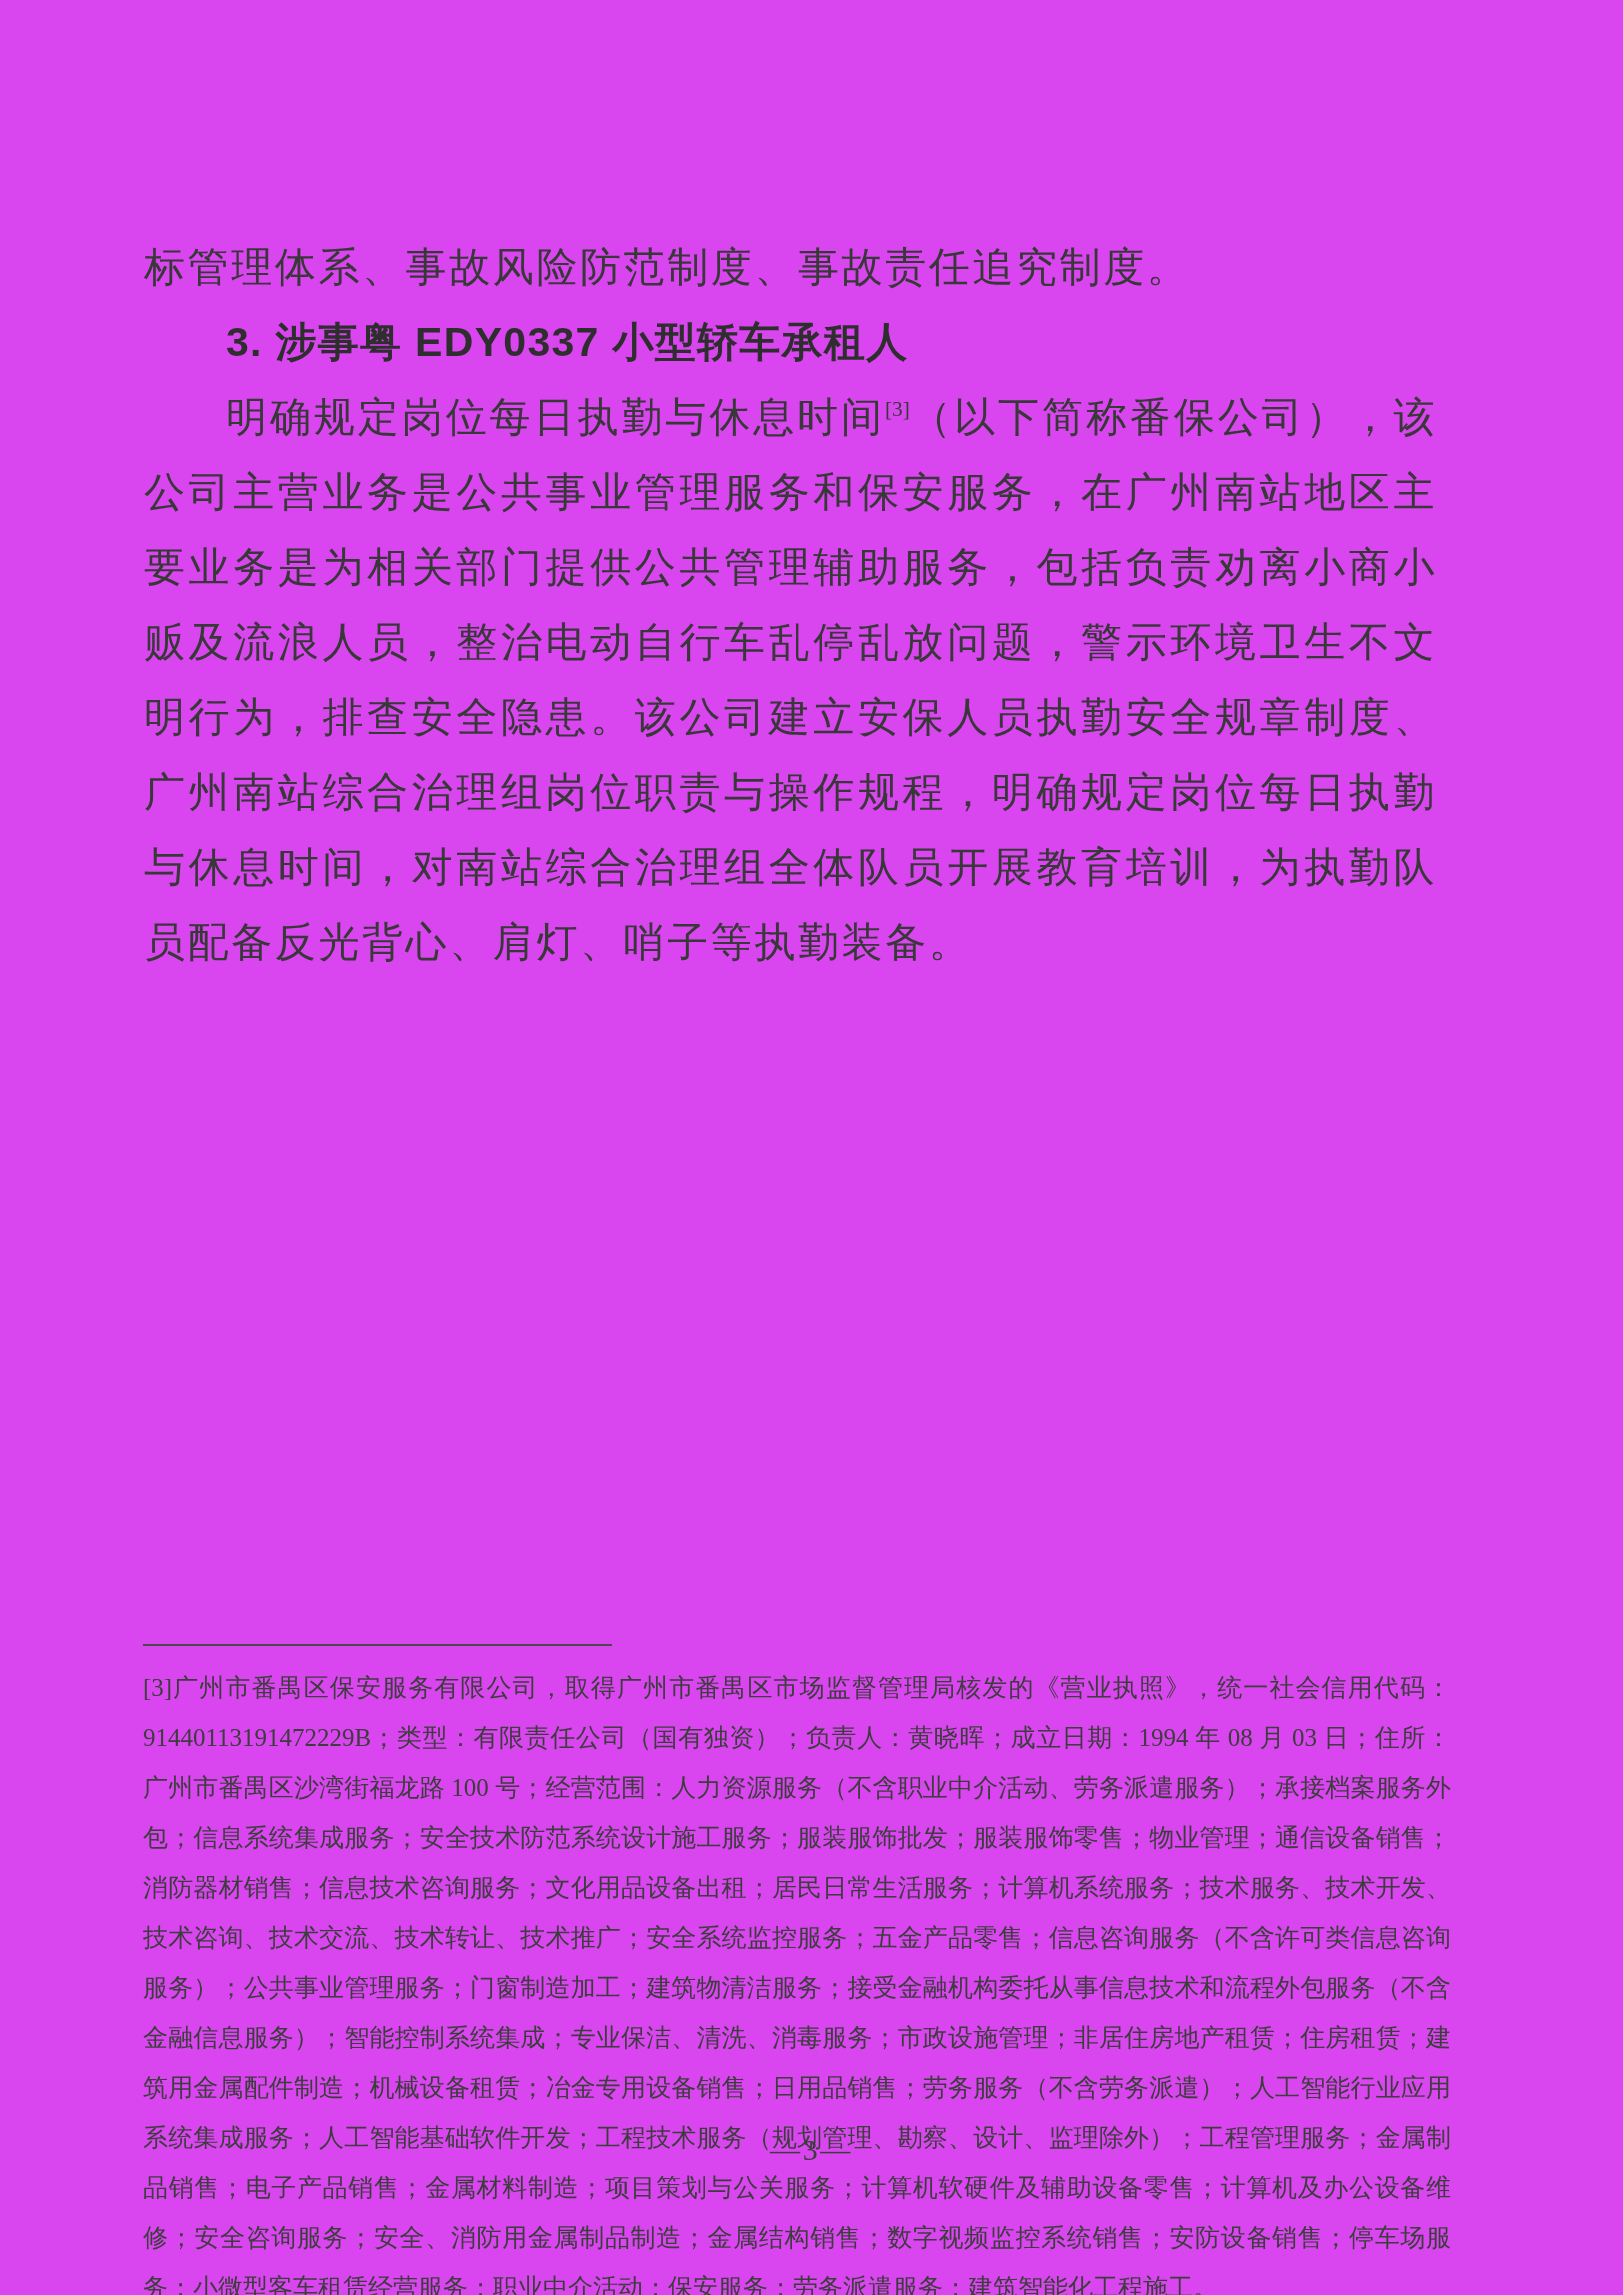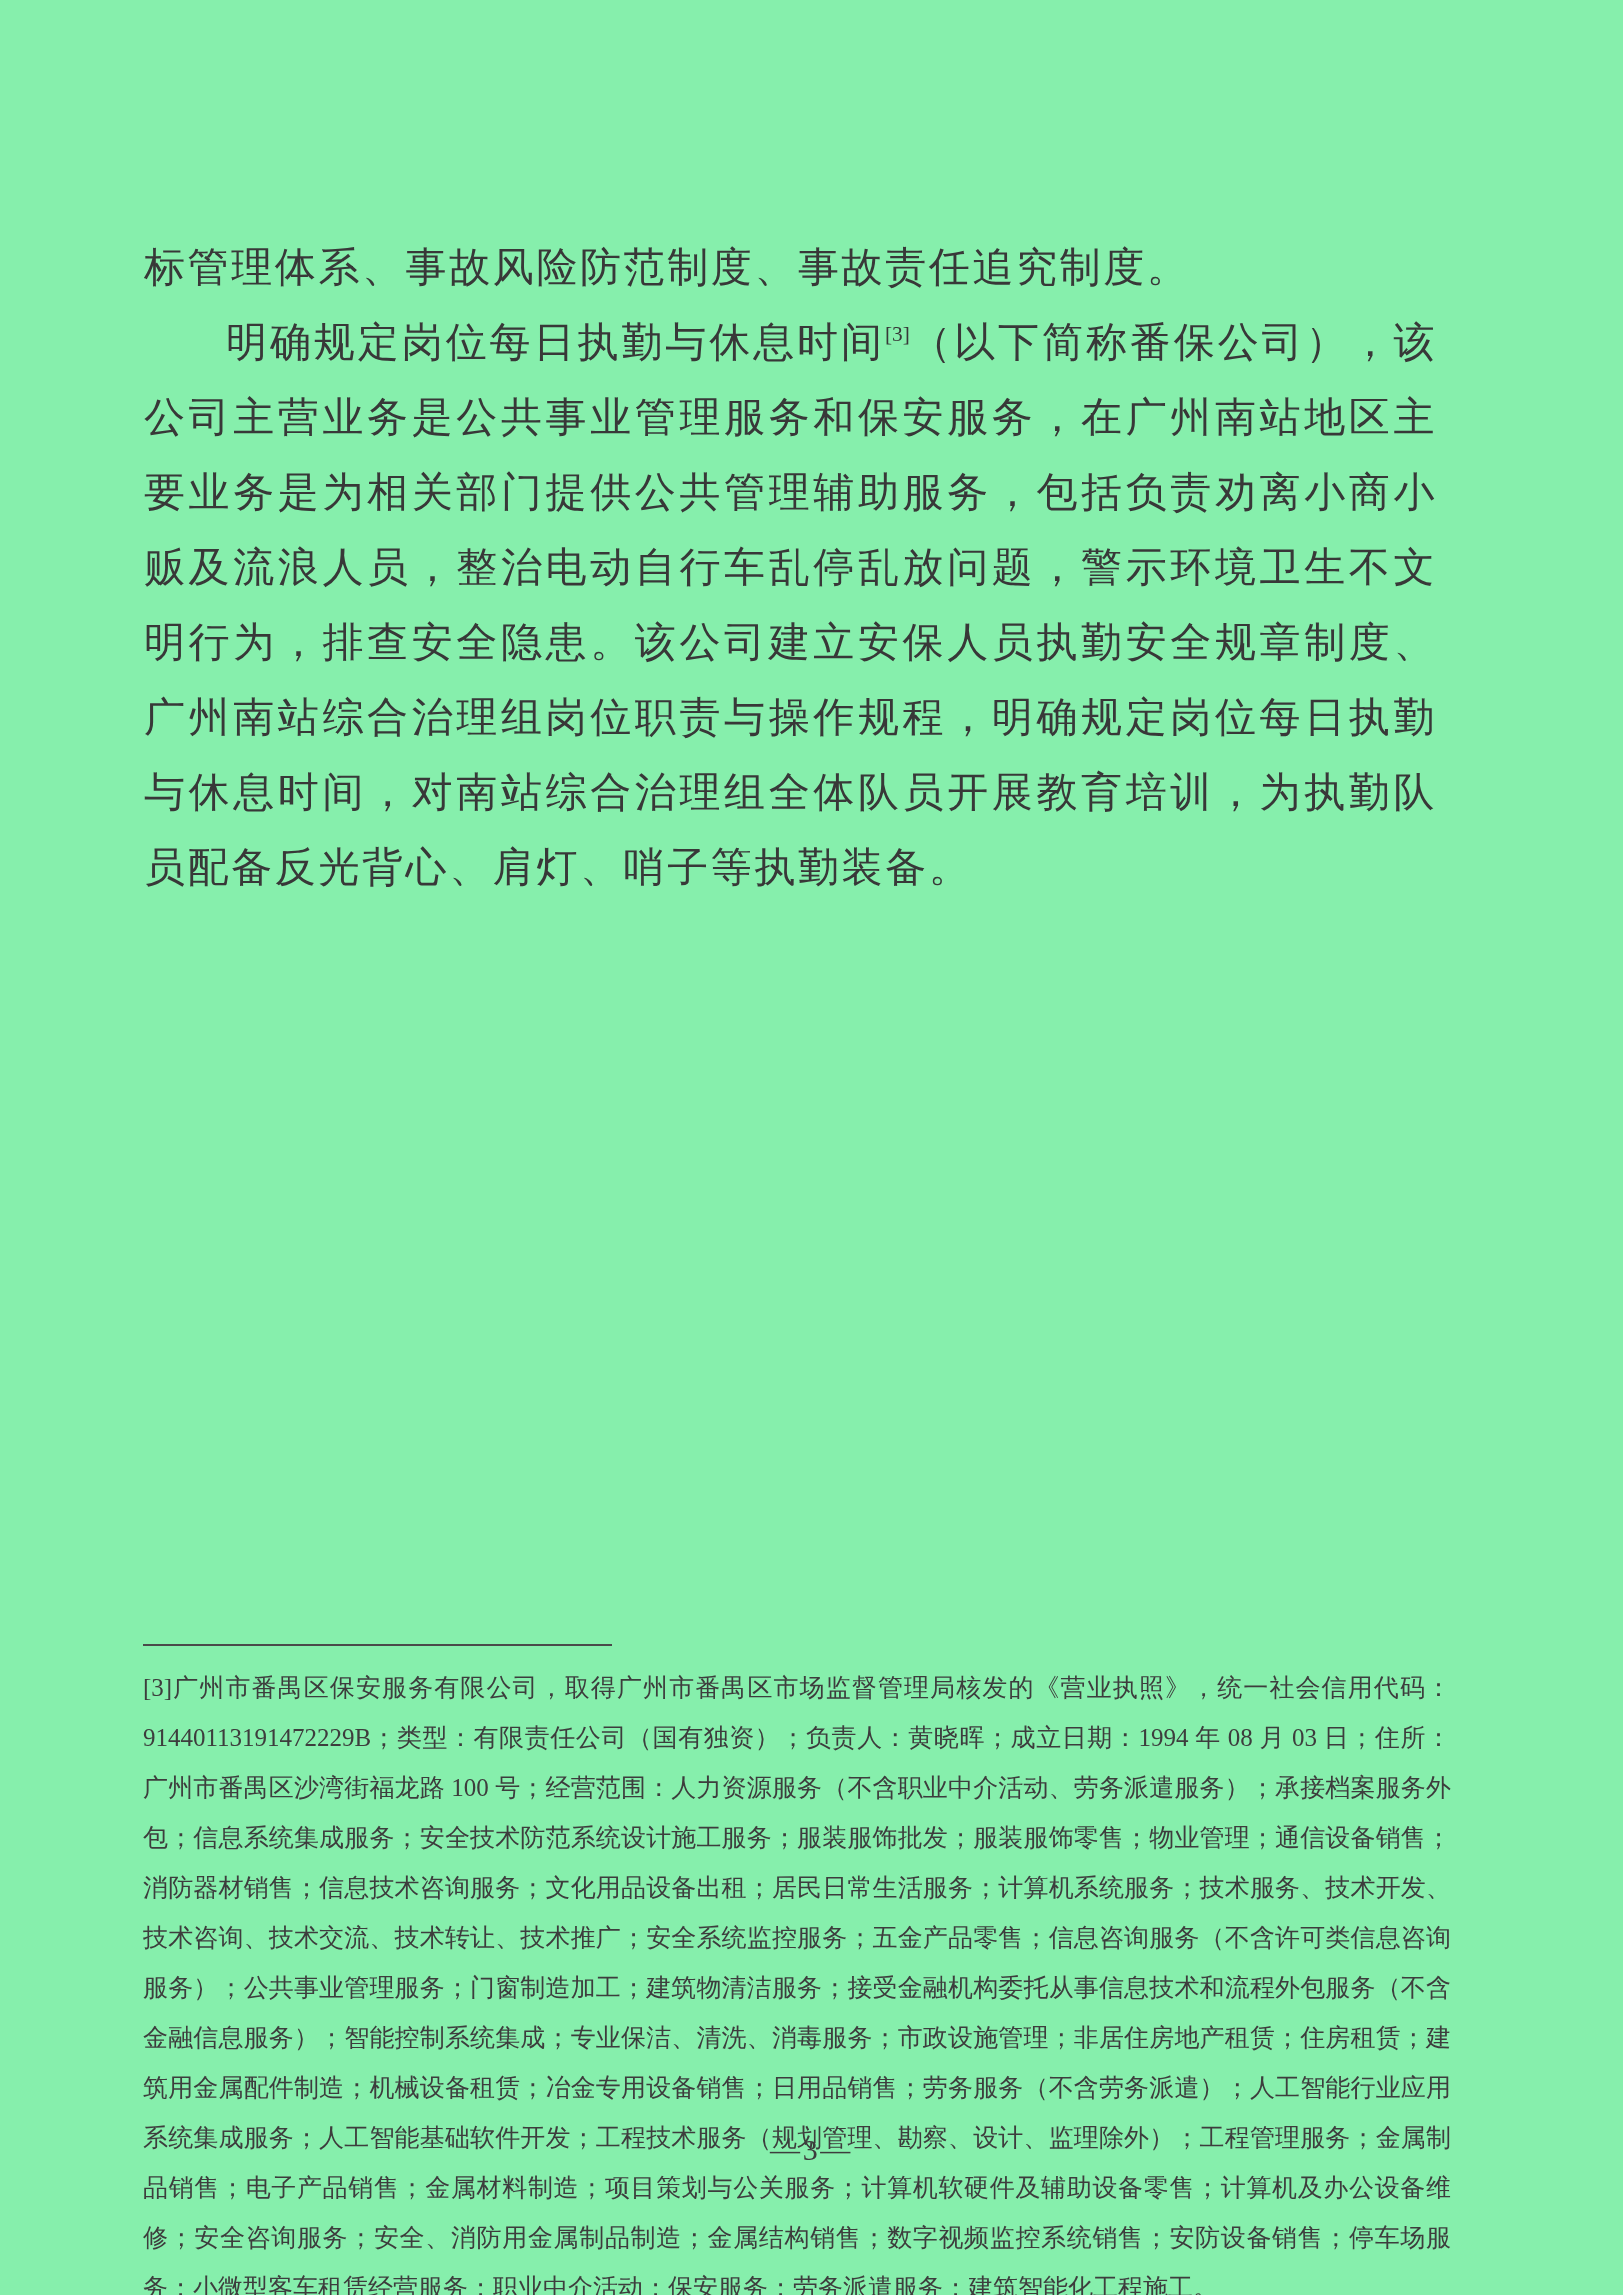--- a/index.html
+++ b/index.html
@@ -8,7 +8,7 @@
     width: 1623px;
     height: 2295px;
     margin: 0 auto;
-    background: #86efac;
+    background: #d946ef;
     font-family: "Liberation Serif", "DejaVu Serif", serif;
     color: #383838;
     overflow: hidden;

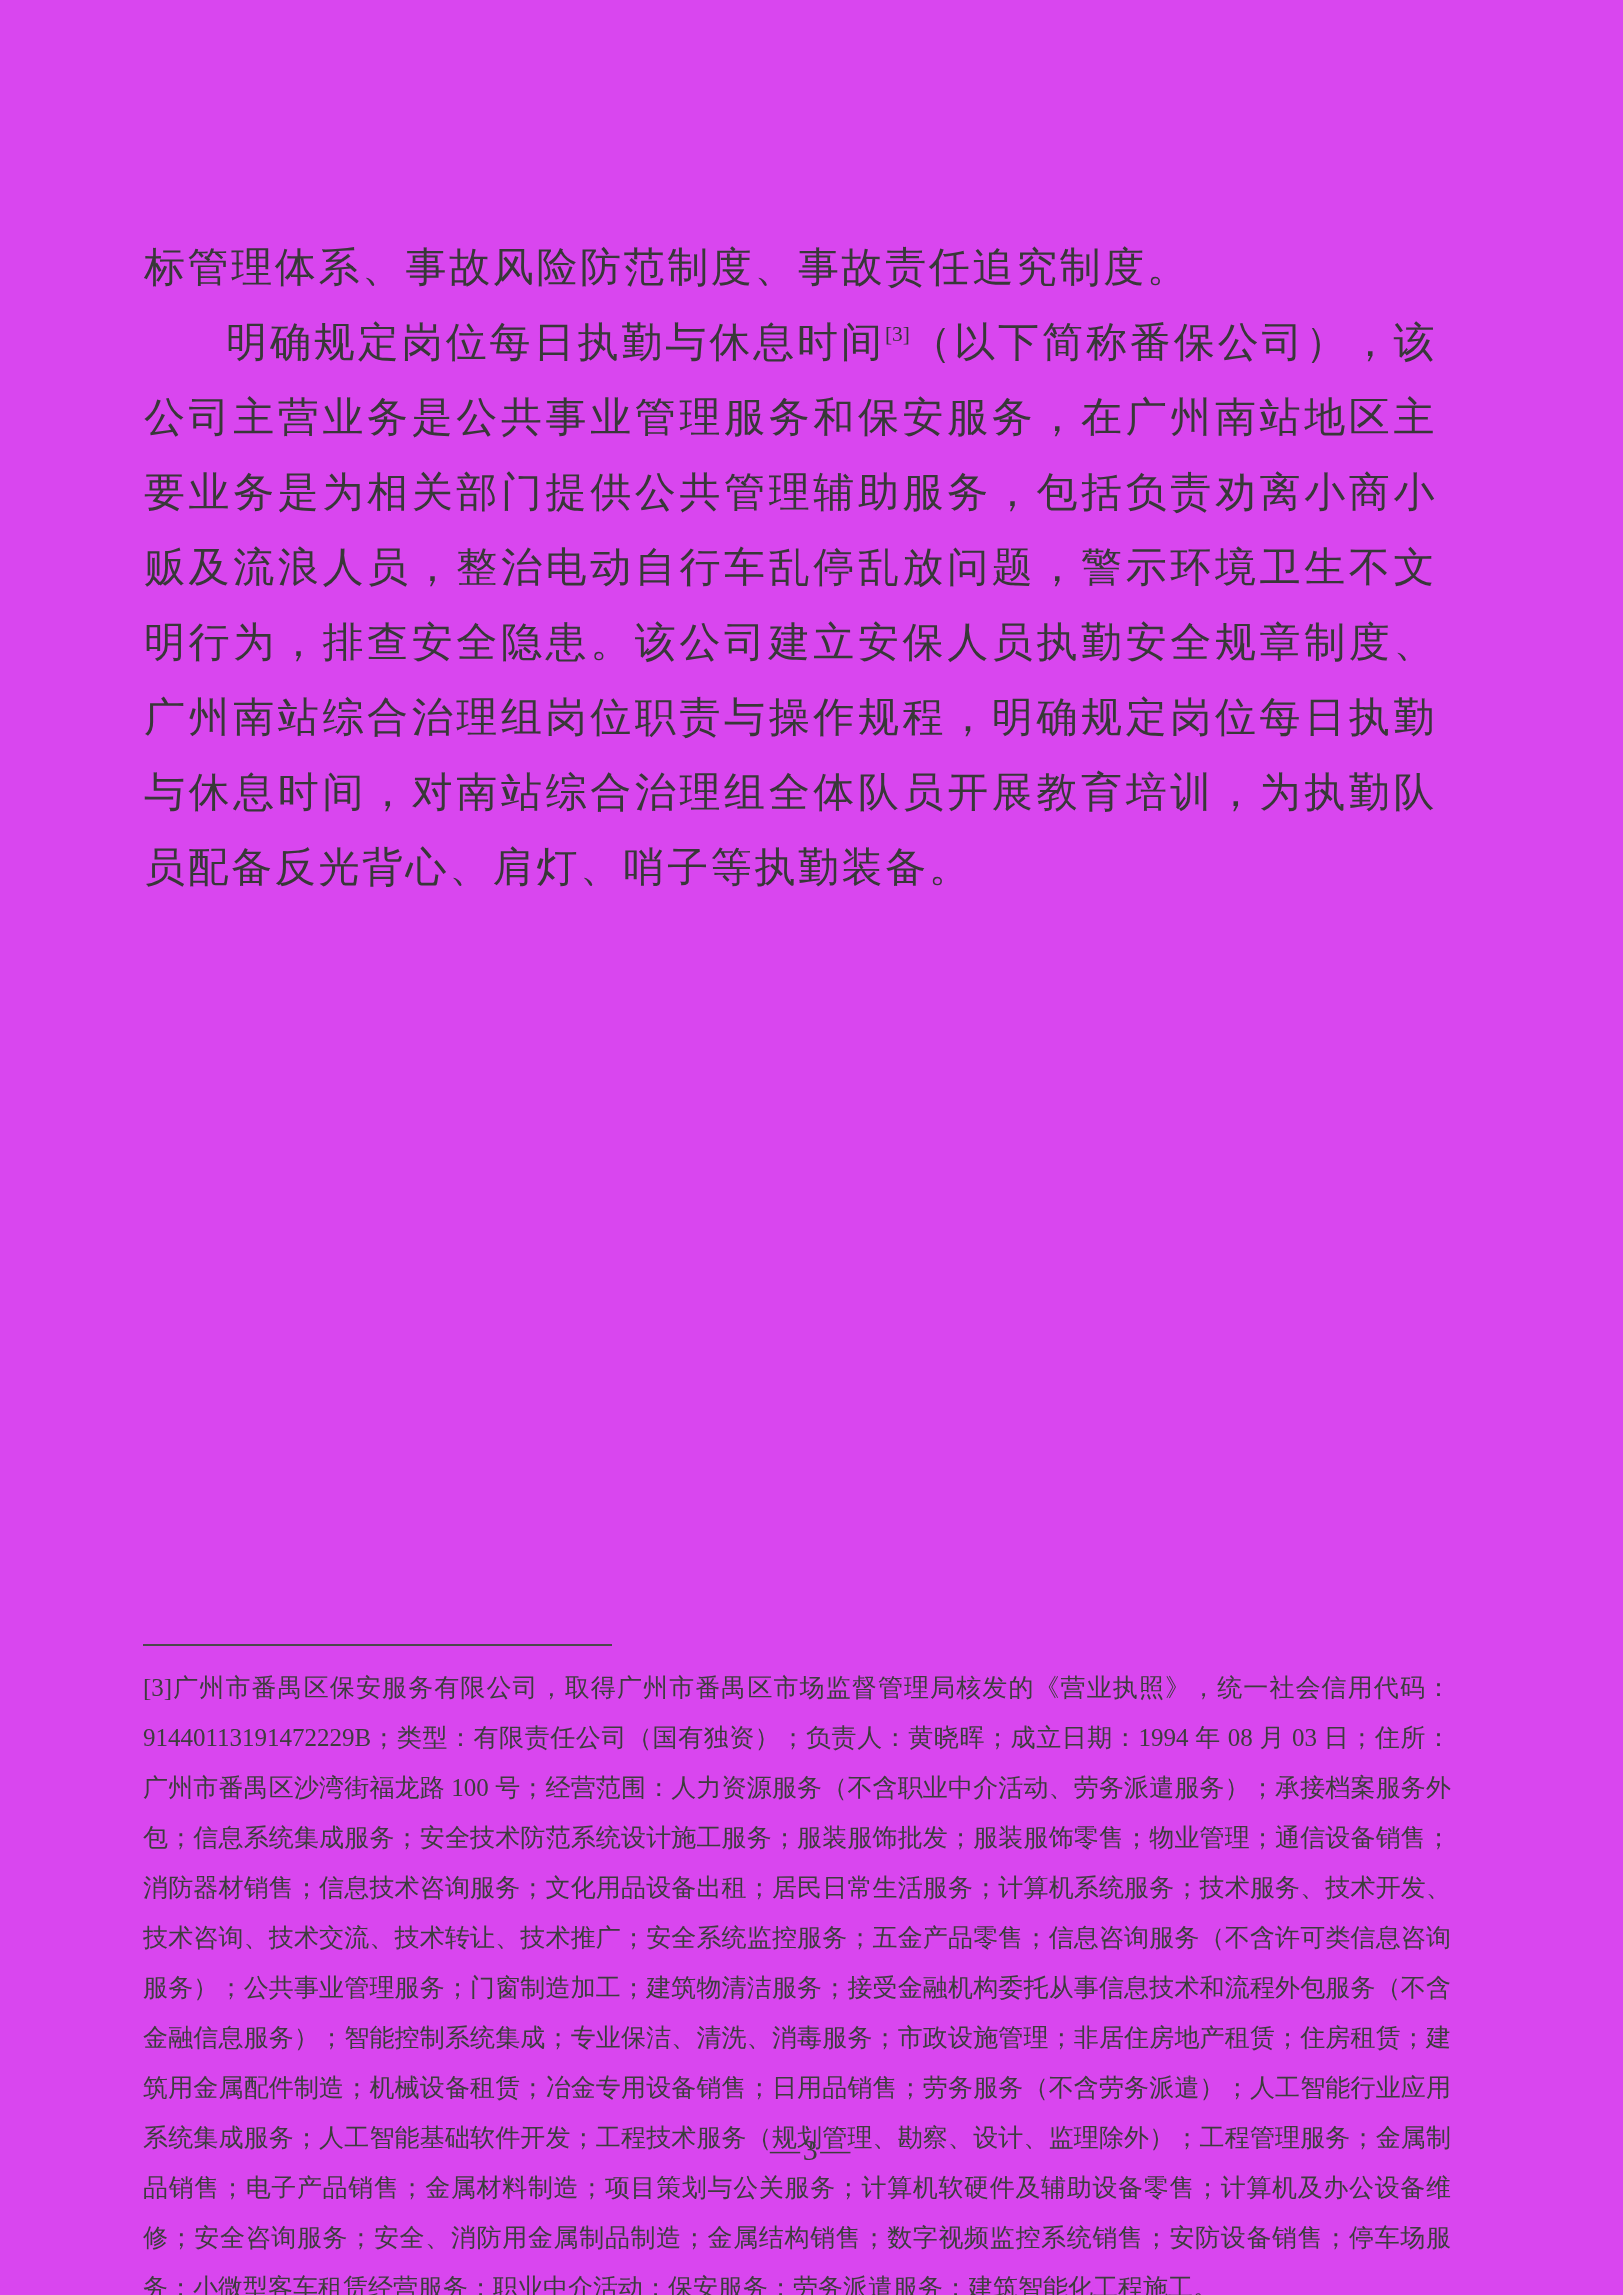--- a/index.html
+++ b/index.html
@@ -78,6 +78,7 @@
   <div class="content">
     <p class="continuation">标管理体系、事故风险防范制度、事故责任追究制度。</p>
 
+    <p class="heading">3. 涉事粤 EDY0337 小型轿车承租人</p>
 
 
 

